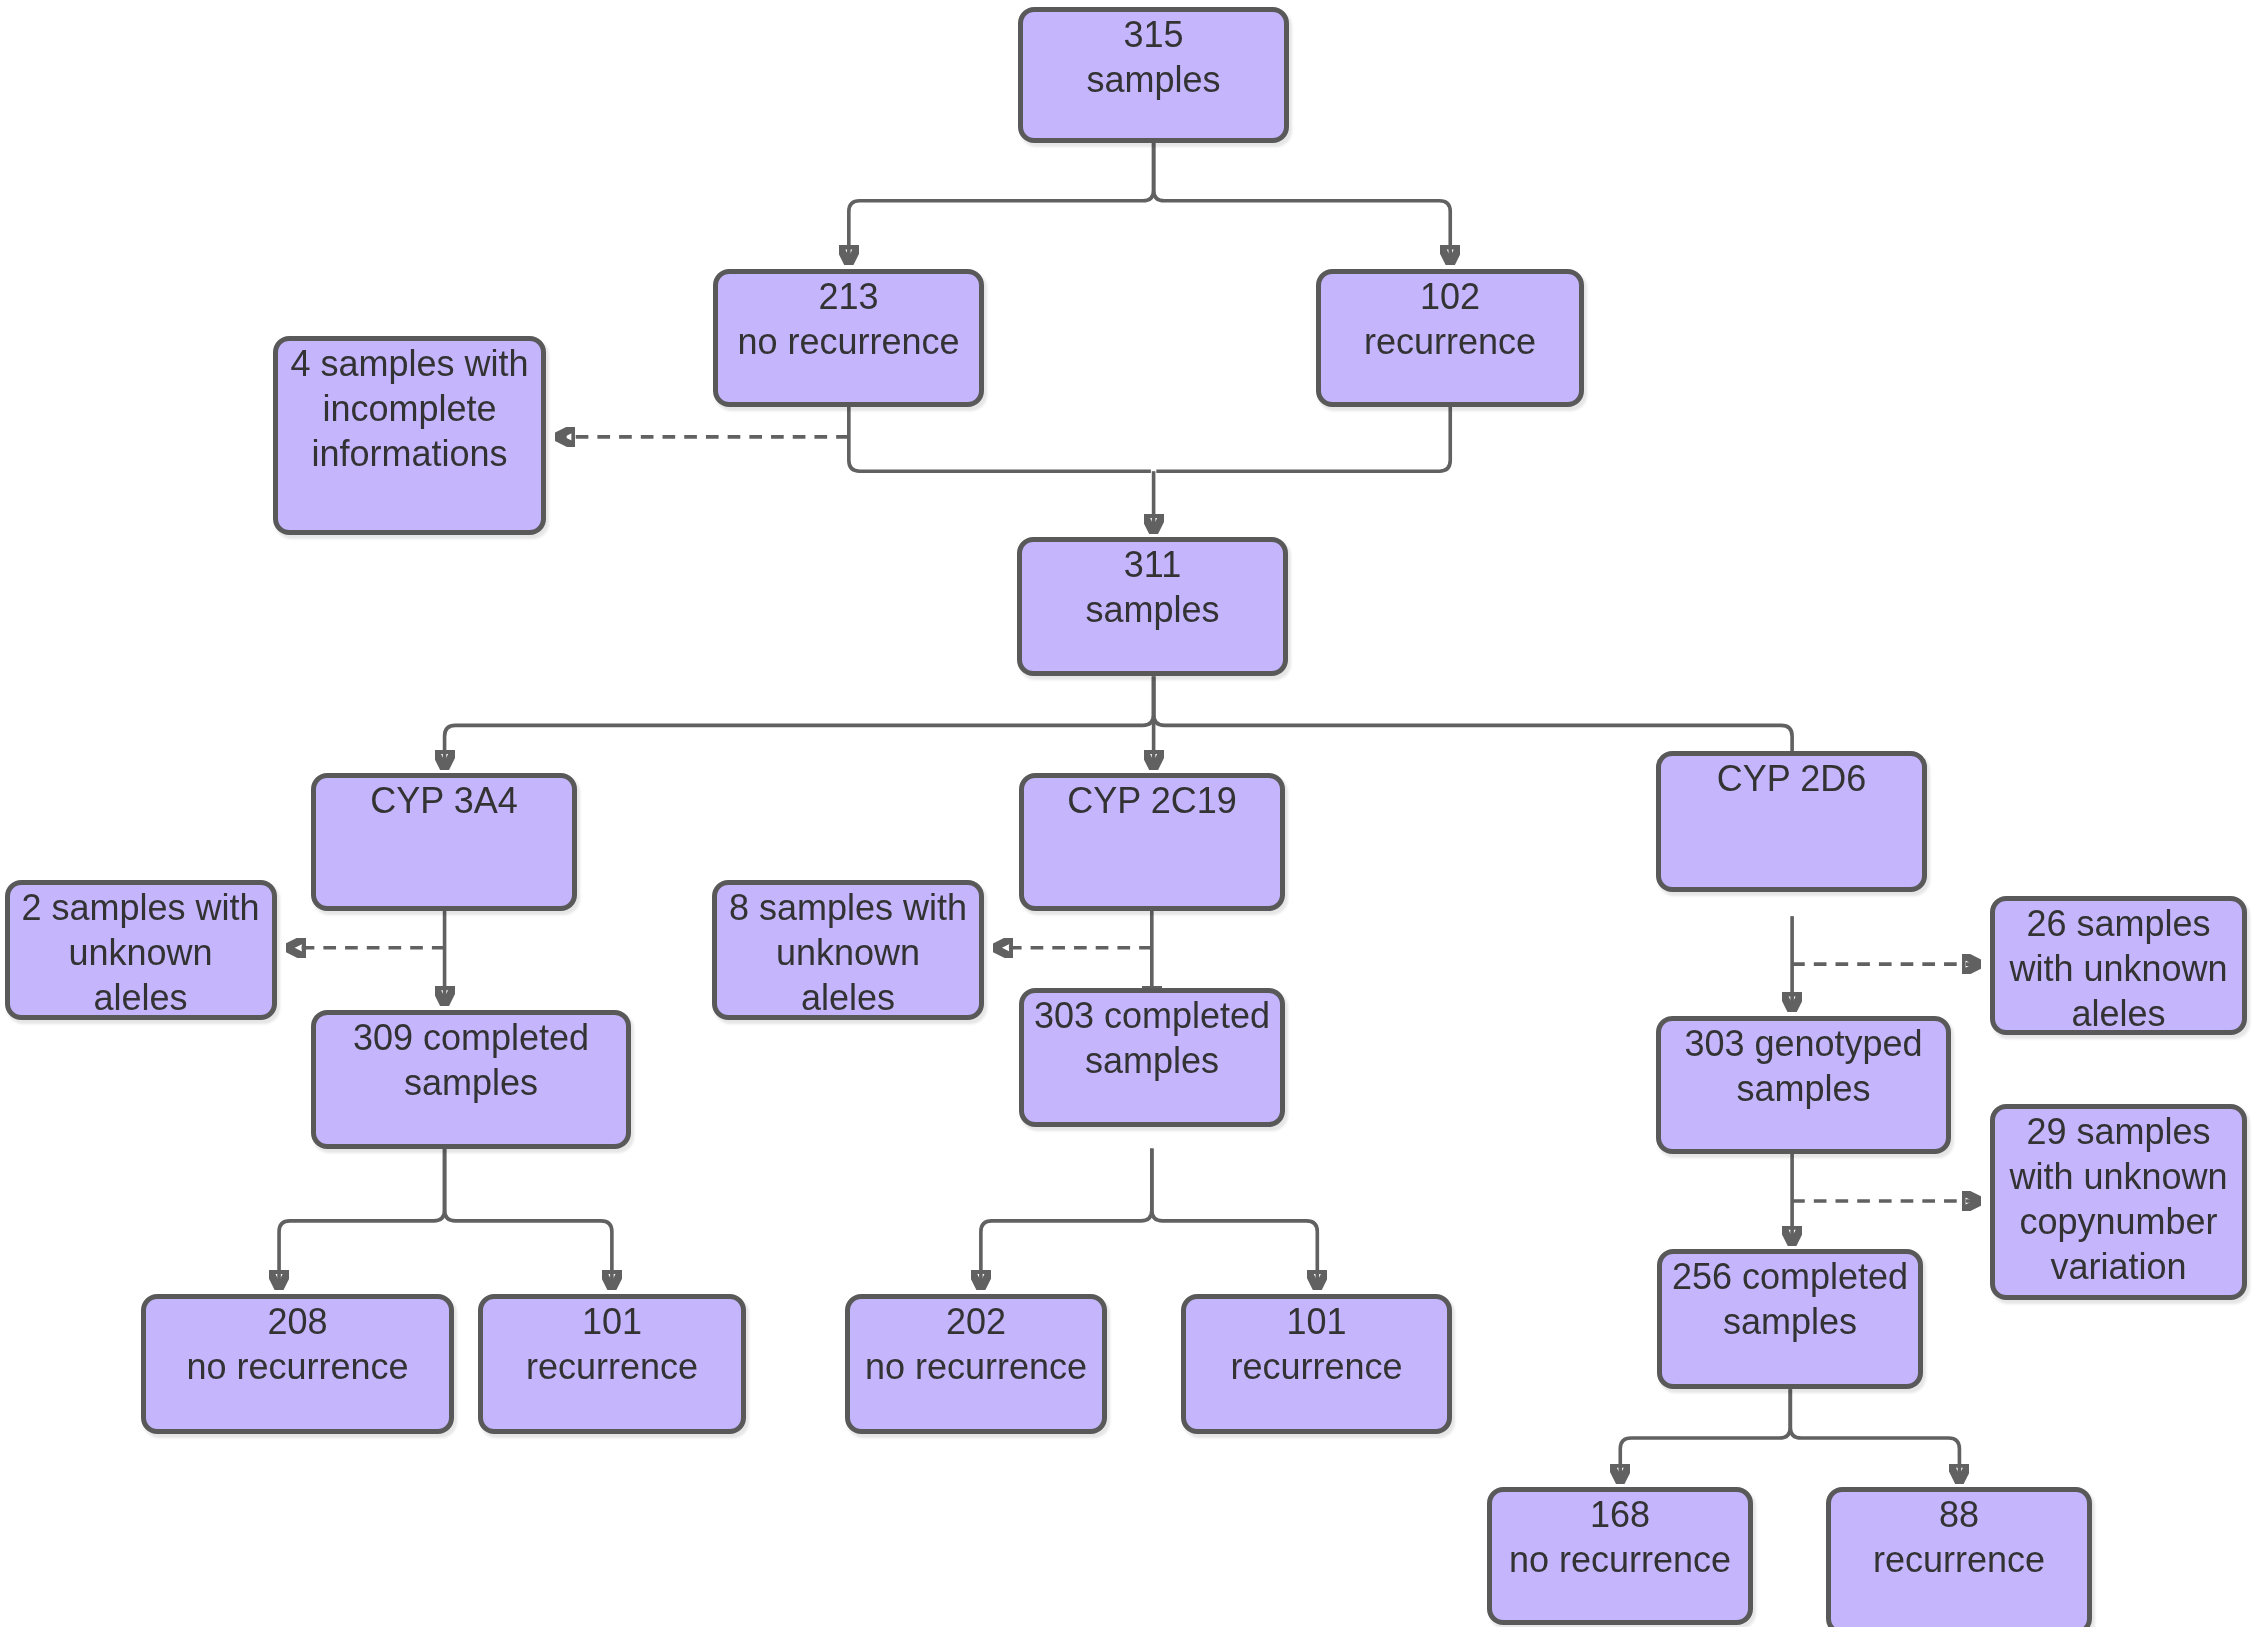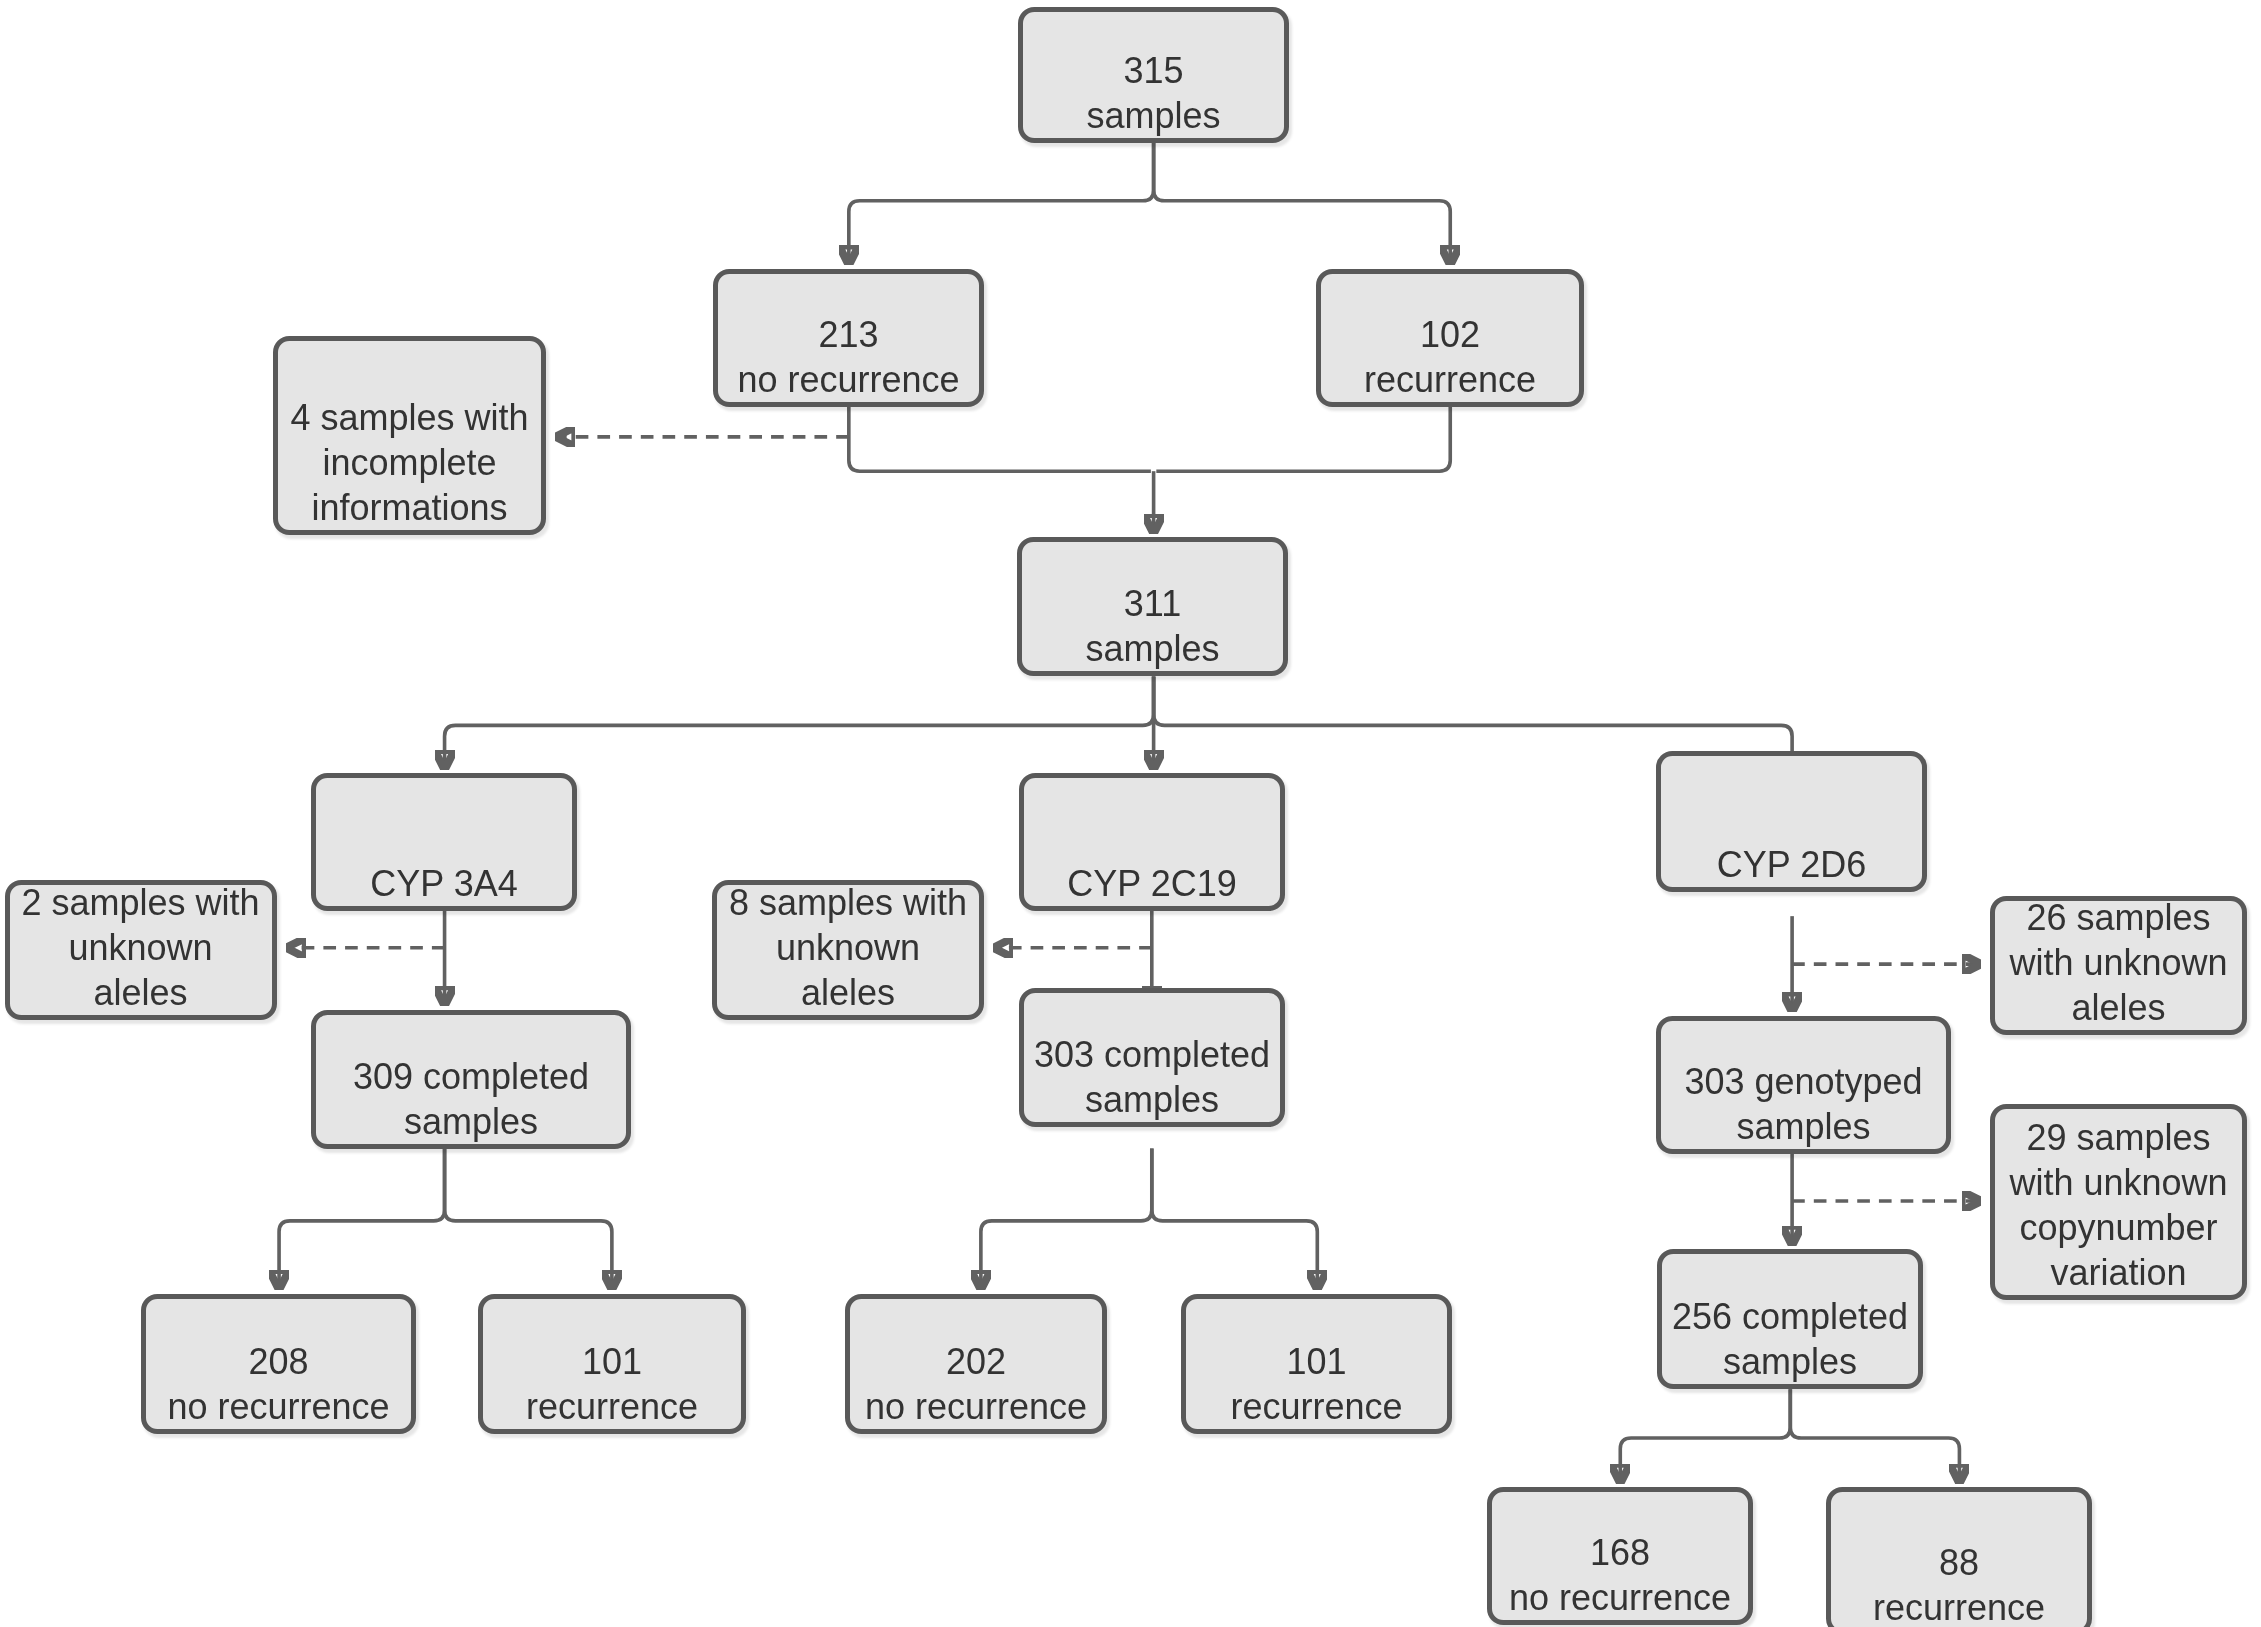--- a/index.html
+++ b/index.html
@@ -14,11 +14,11 @@
   .node {
     position: absolute;
     box-sizing: border-box;
-    background: #e5e5e5;
+    background: #c4b5fd;
     border: 5.4px solid #595959;
     border-radius: 16.3px;
     display: flex;
-    align-items: flex-end;
+    align-items: flex-start;
     justify-content: center;
     box-shadow: 2.7px 3.6px 2.7px rgba(0,0,0,0.10);
     z-index: 2;

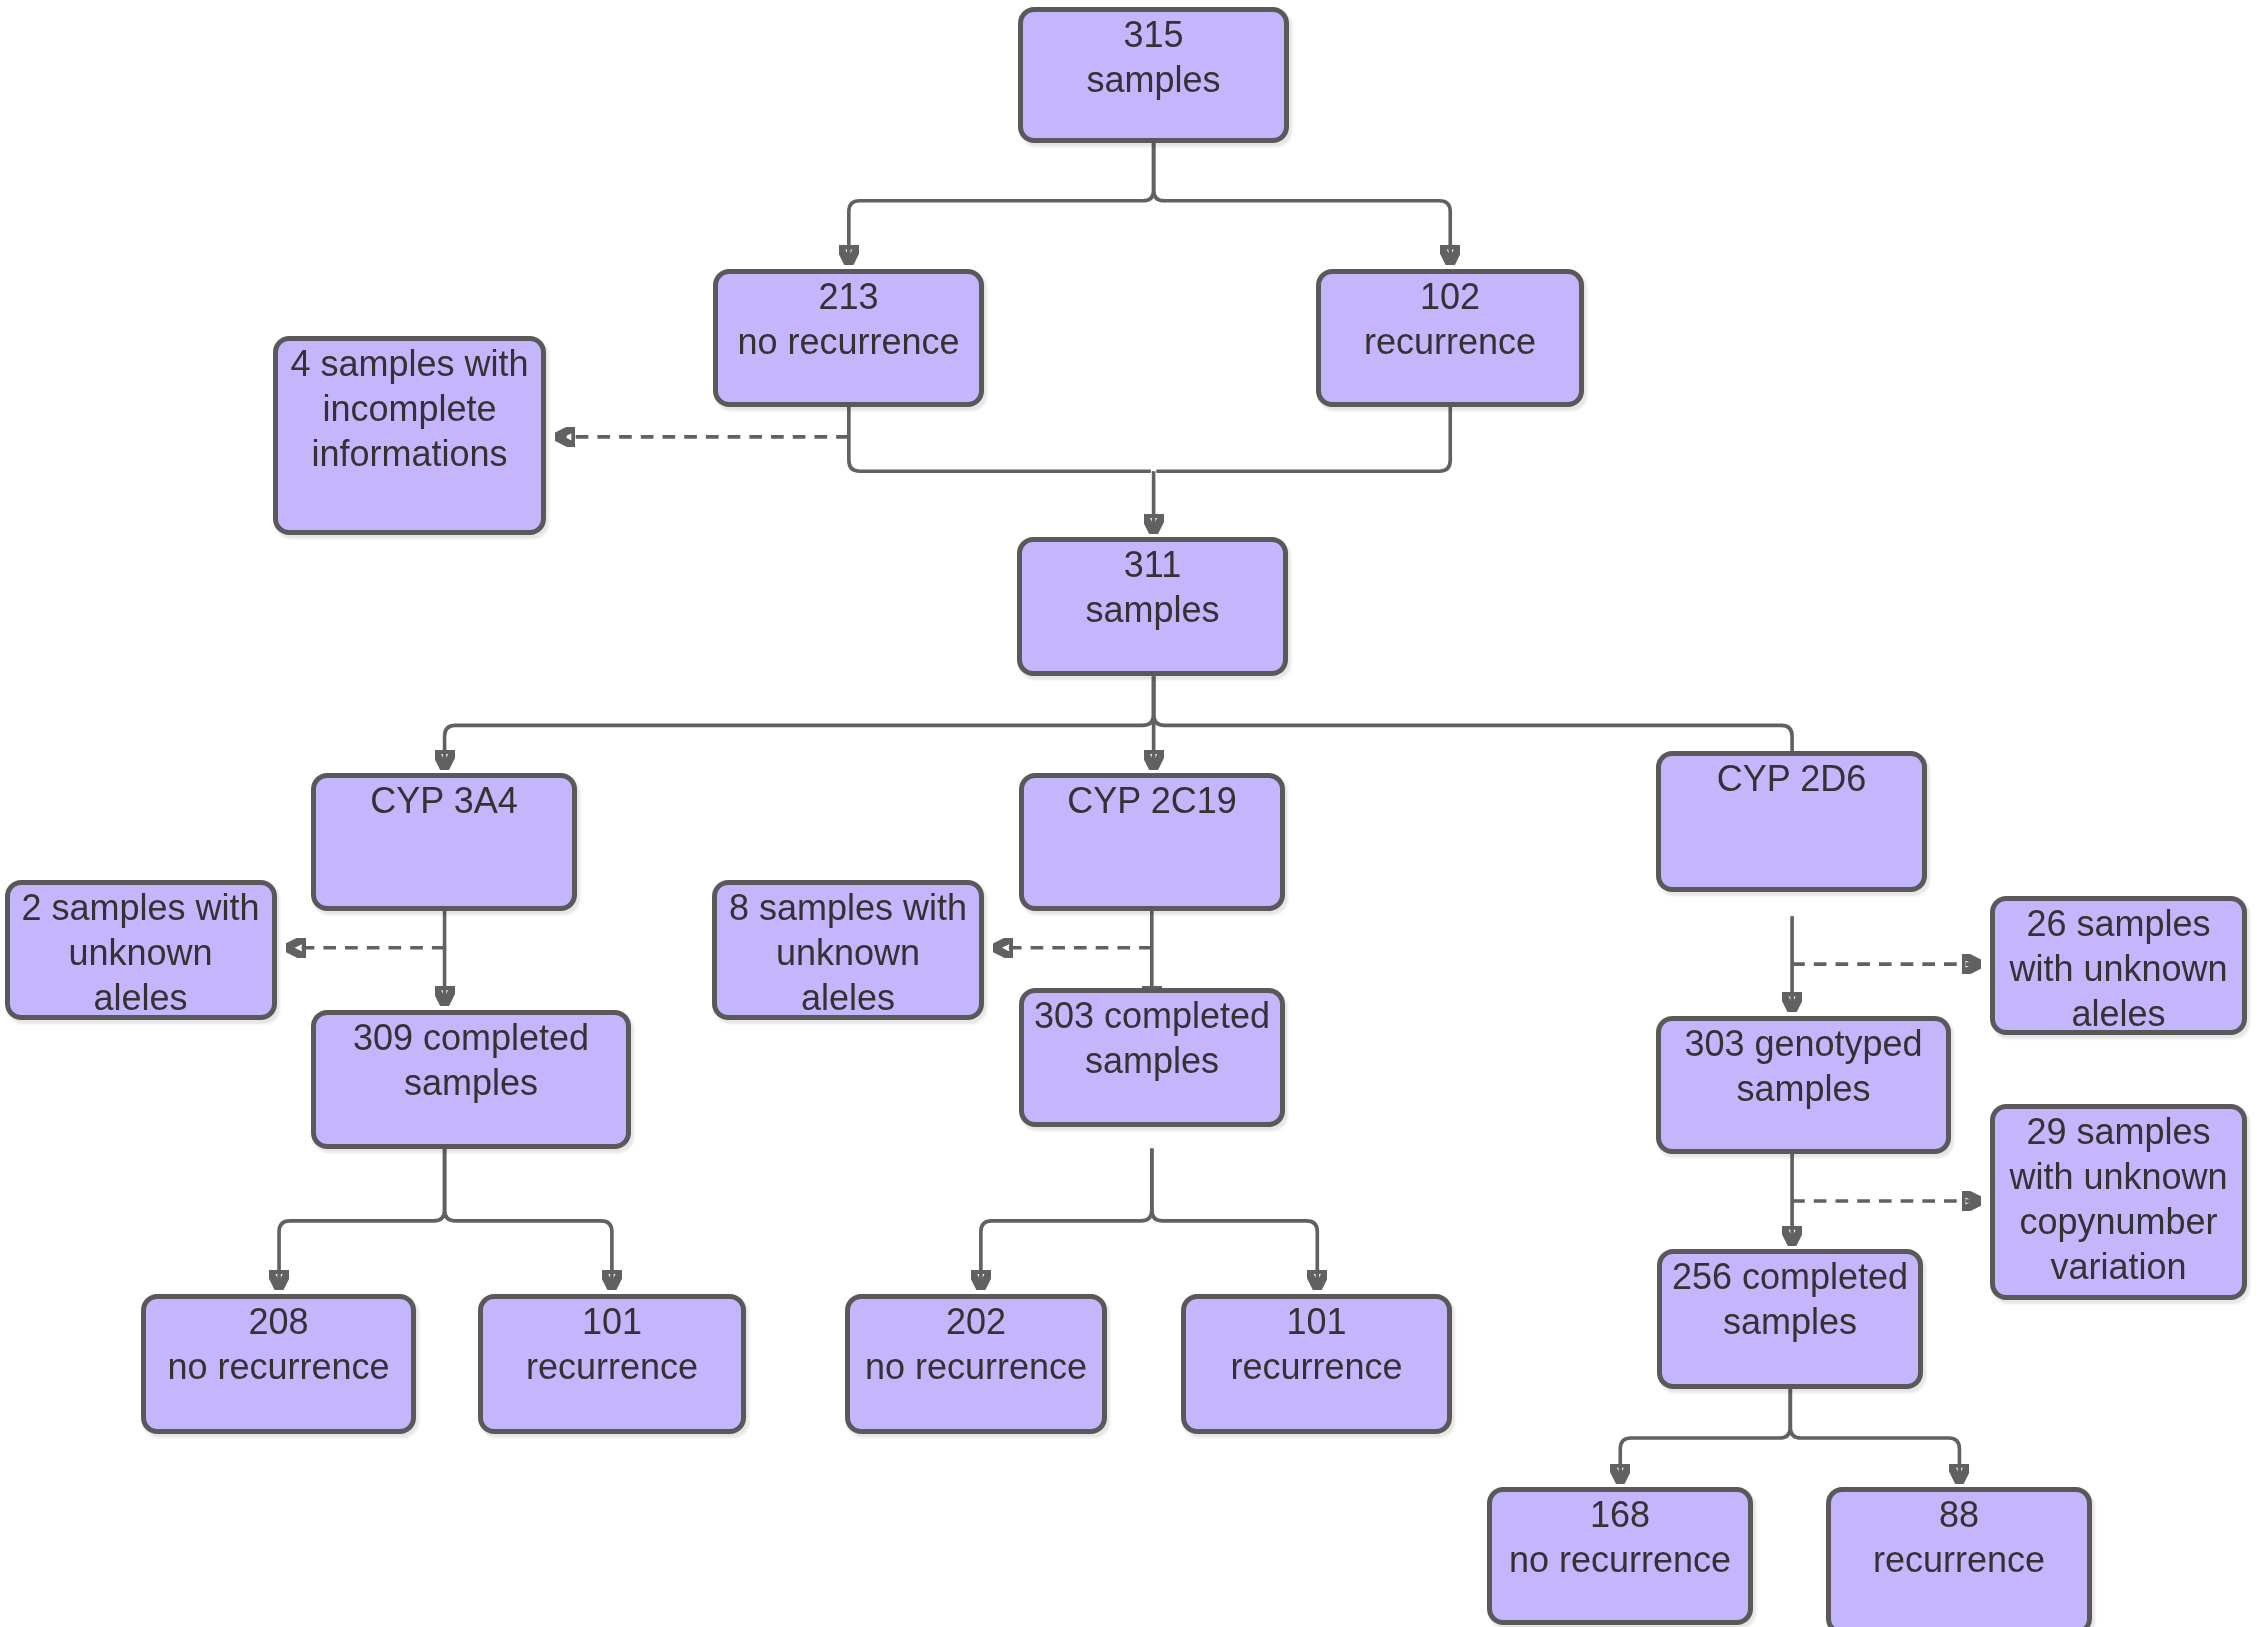--- a/index.html
+++ b/index.html
@@ -133,7 +133,7 @@
 samples</span>
   </div>
 
-  <div class="node" style="left:141px;top:1294px;width:275px;height:140px">
+  <div class="node" style="left:141px;top:1294px;width:313px;height:140px">
     <span class="lbl">208
 no recurrence</span>
   </div>

